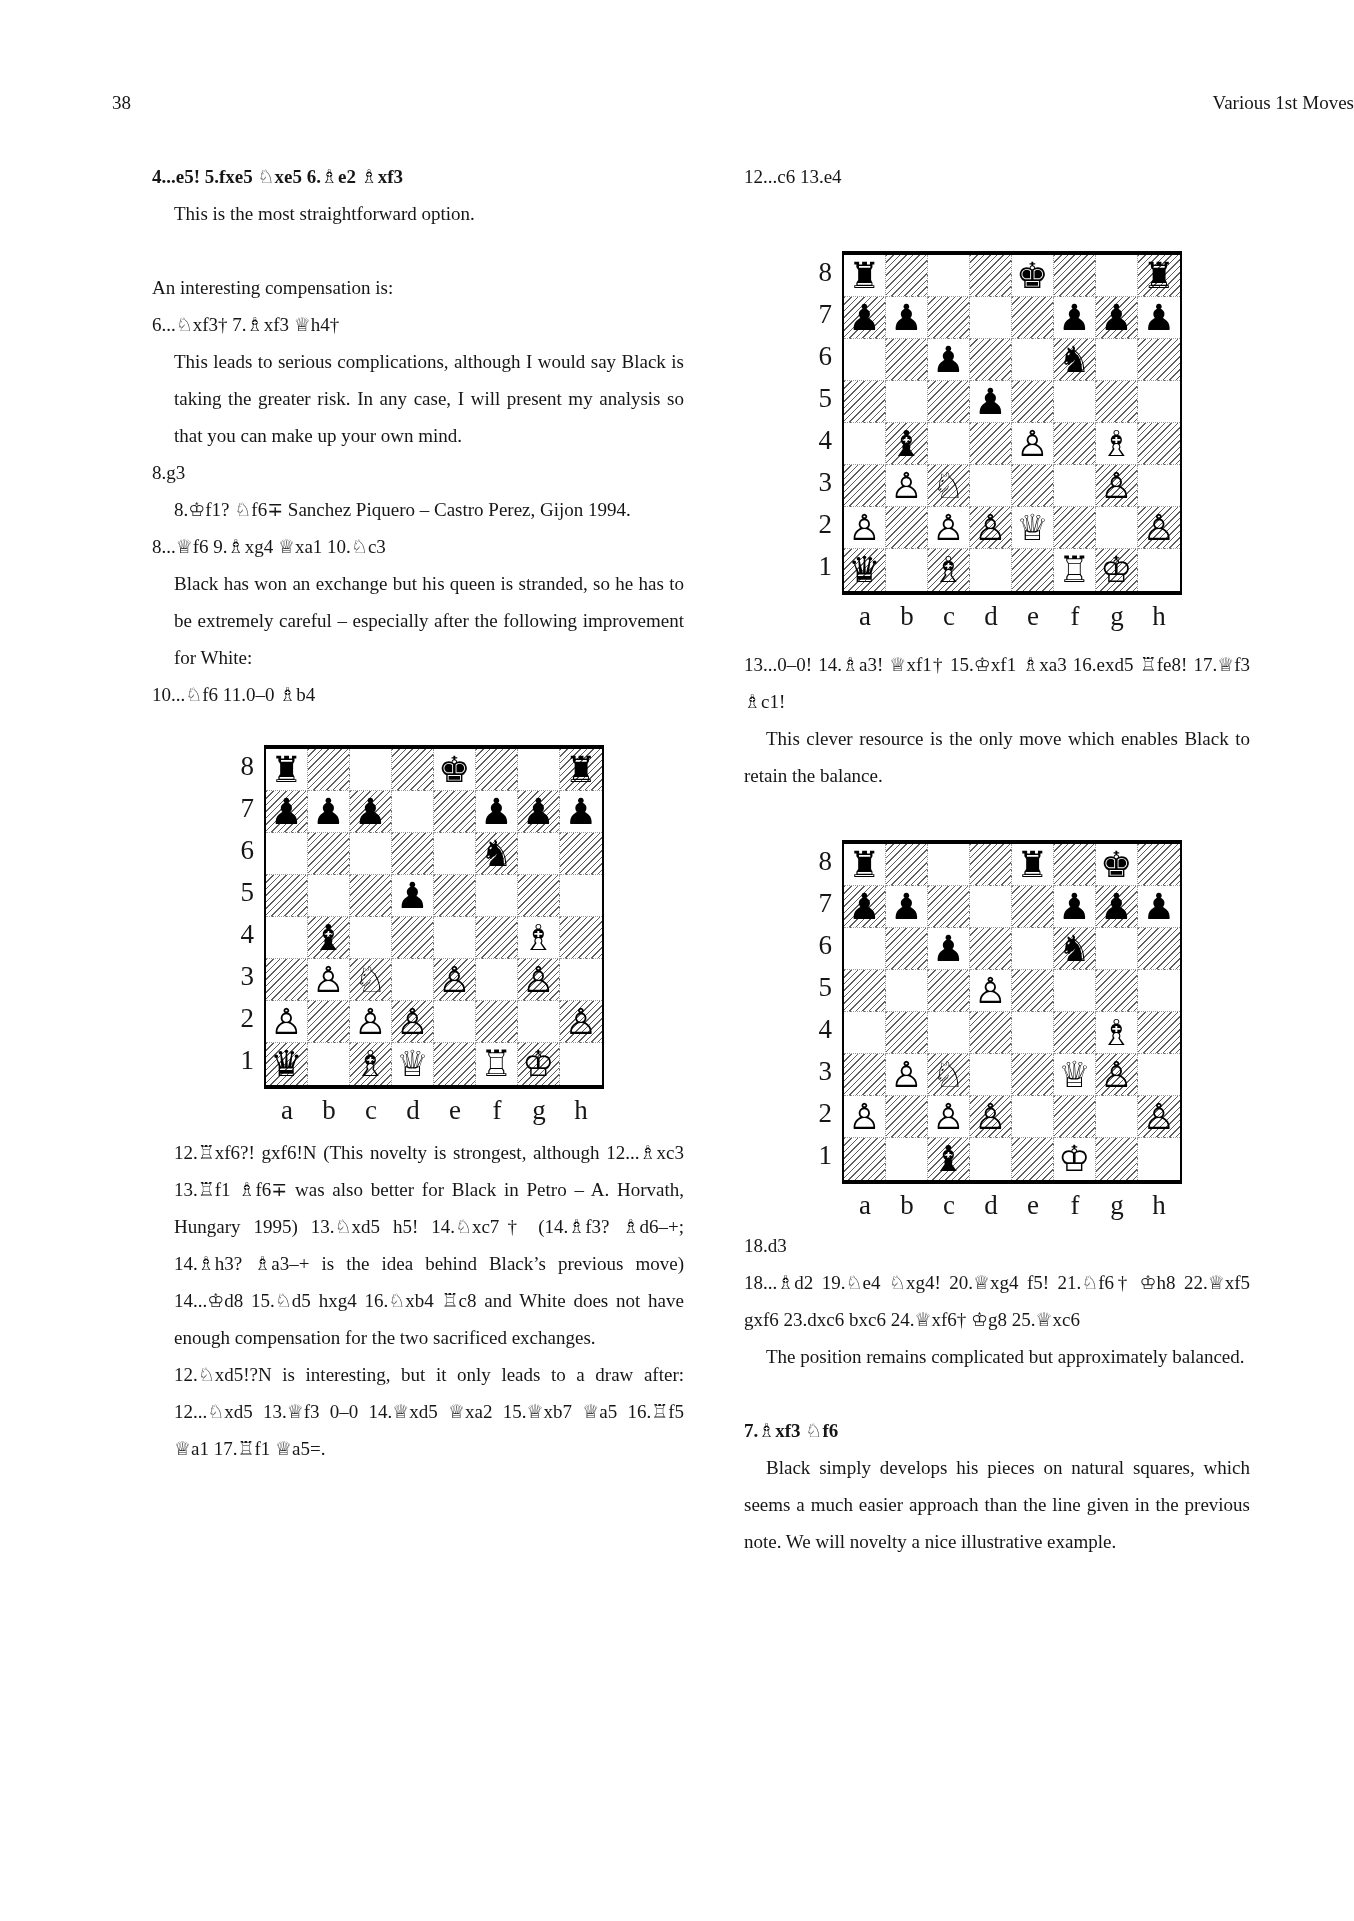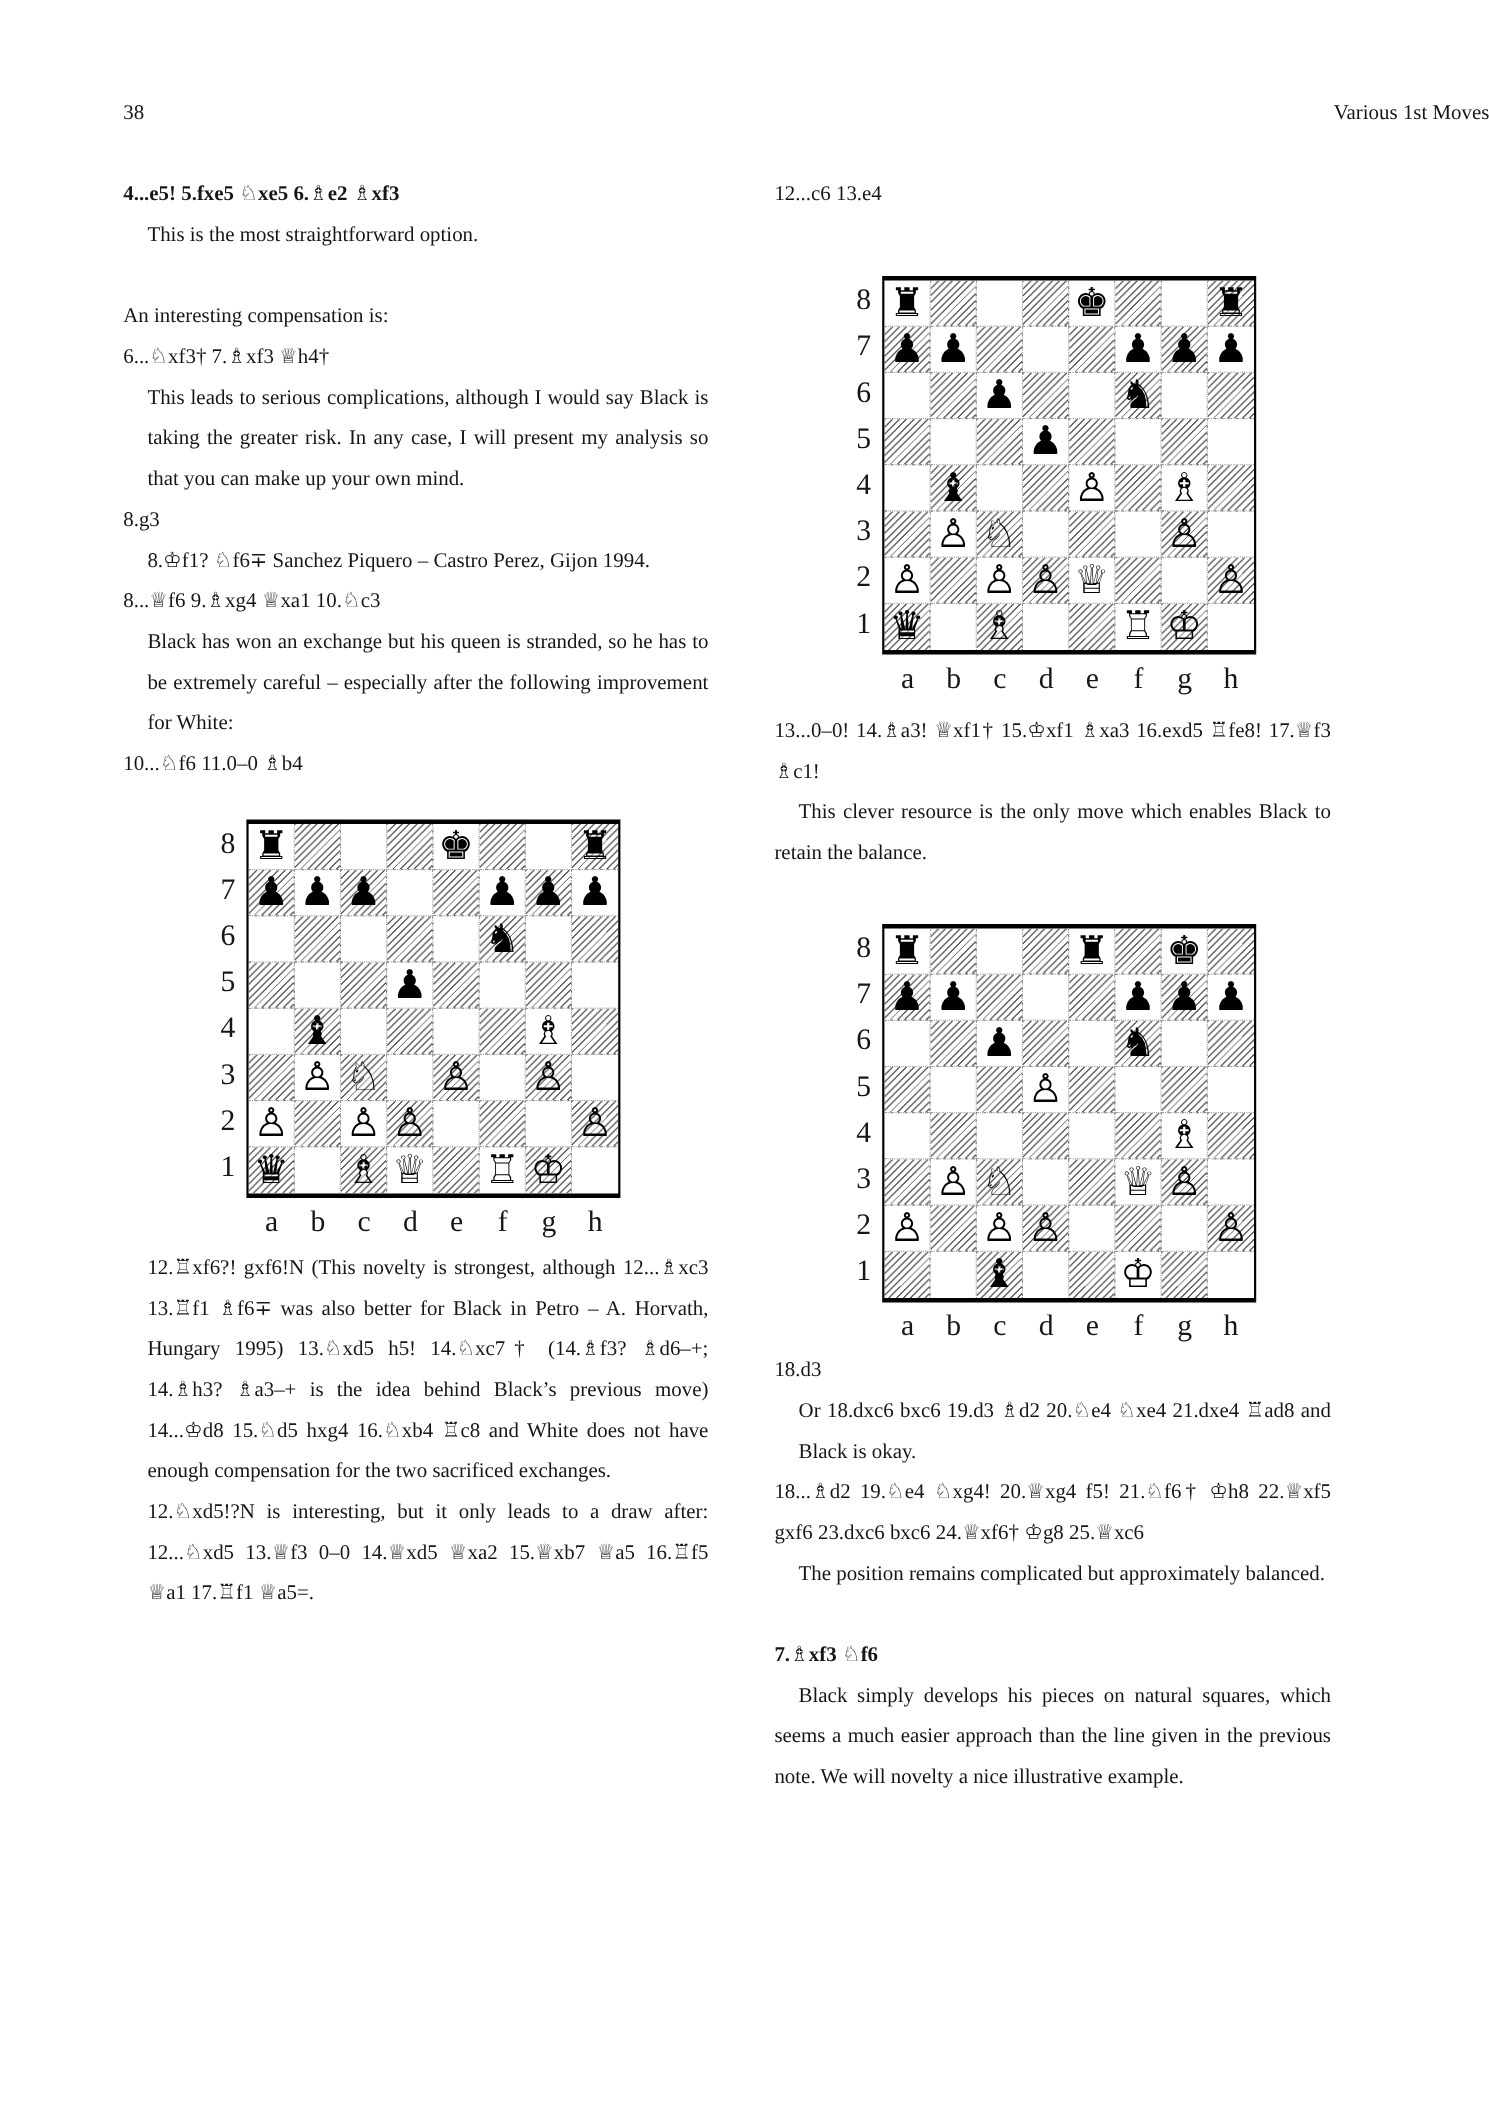--- a/index.html
+++ b/index.html
@@ -10,7 +10,7 @@
   }
   .page-number{position:absolute;left:112px;top:84px;font-size:29px;line-height:37px;}
   .header-title{position:absolute;left:0;right:0;top:84px;text-align:right;font-size:29px;line-height:37px;}
-  .col{position:absolute;top:158px;}
+  .col{position:absolute;top:158px;margin-left:40px;}
   .col-left{left:112px;width:532px;}
   .col-right{left:704px;width:506px;}
   .ln{font-size:19px;line-height:37px;}

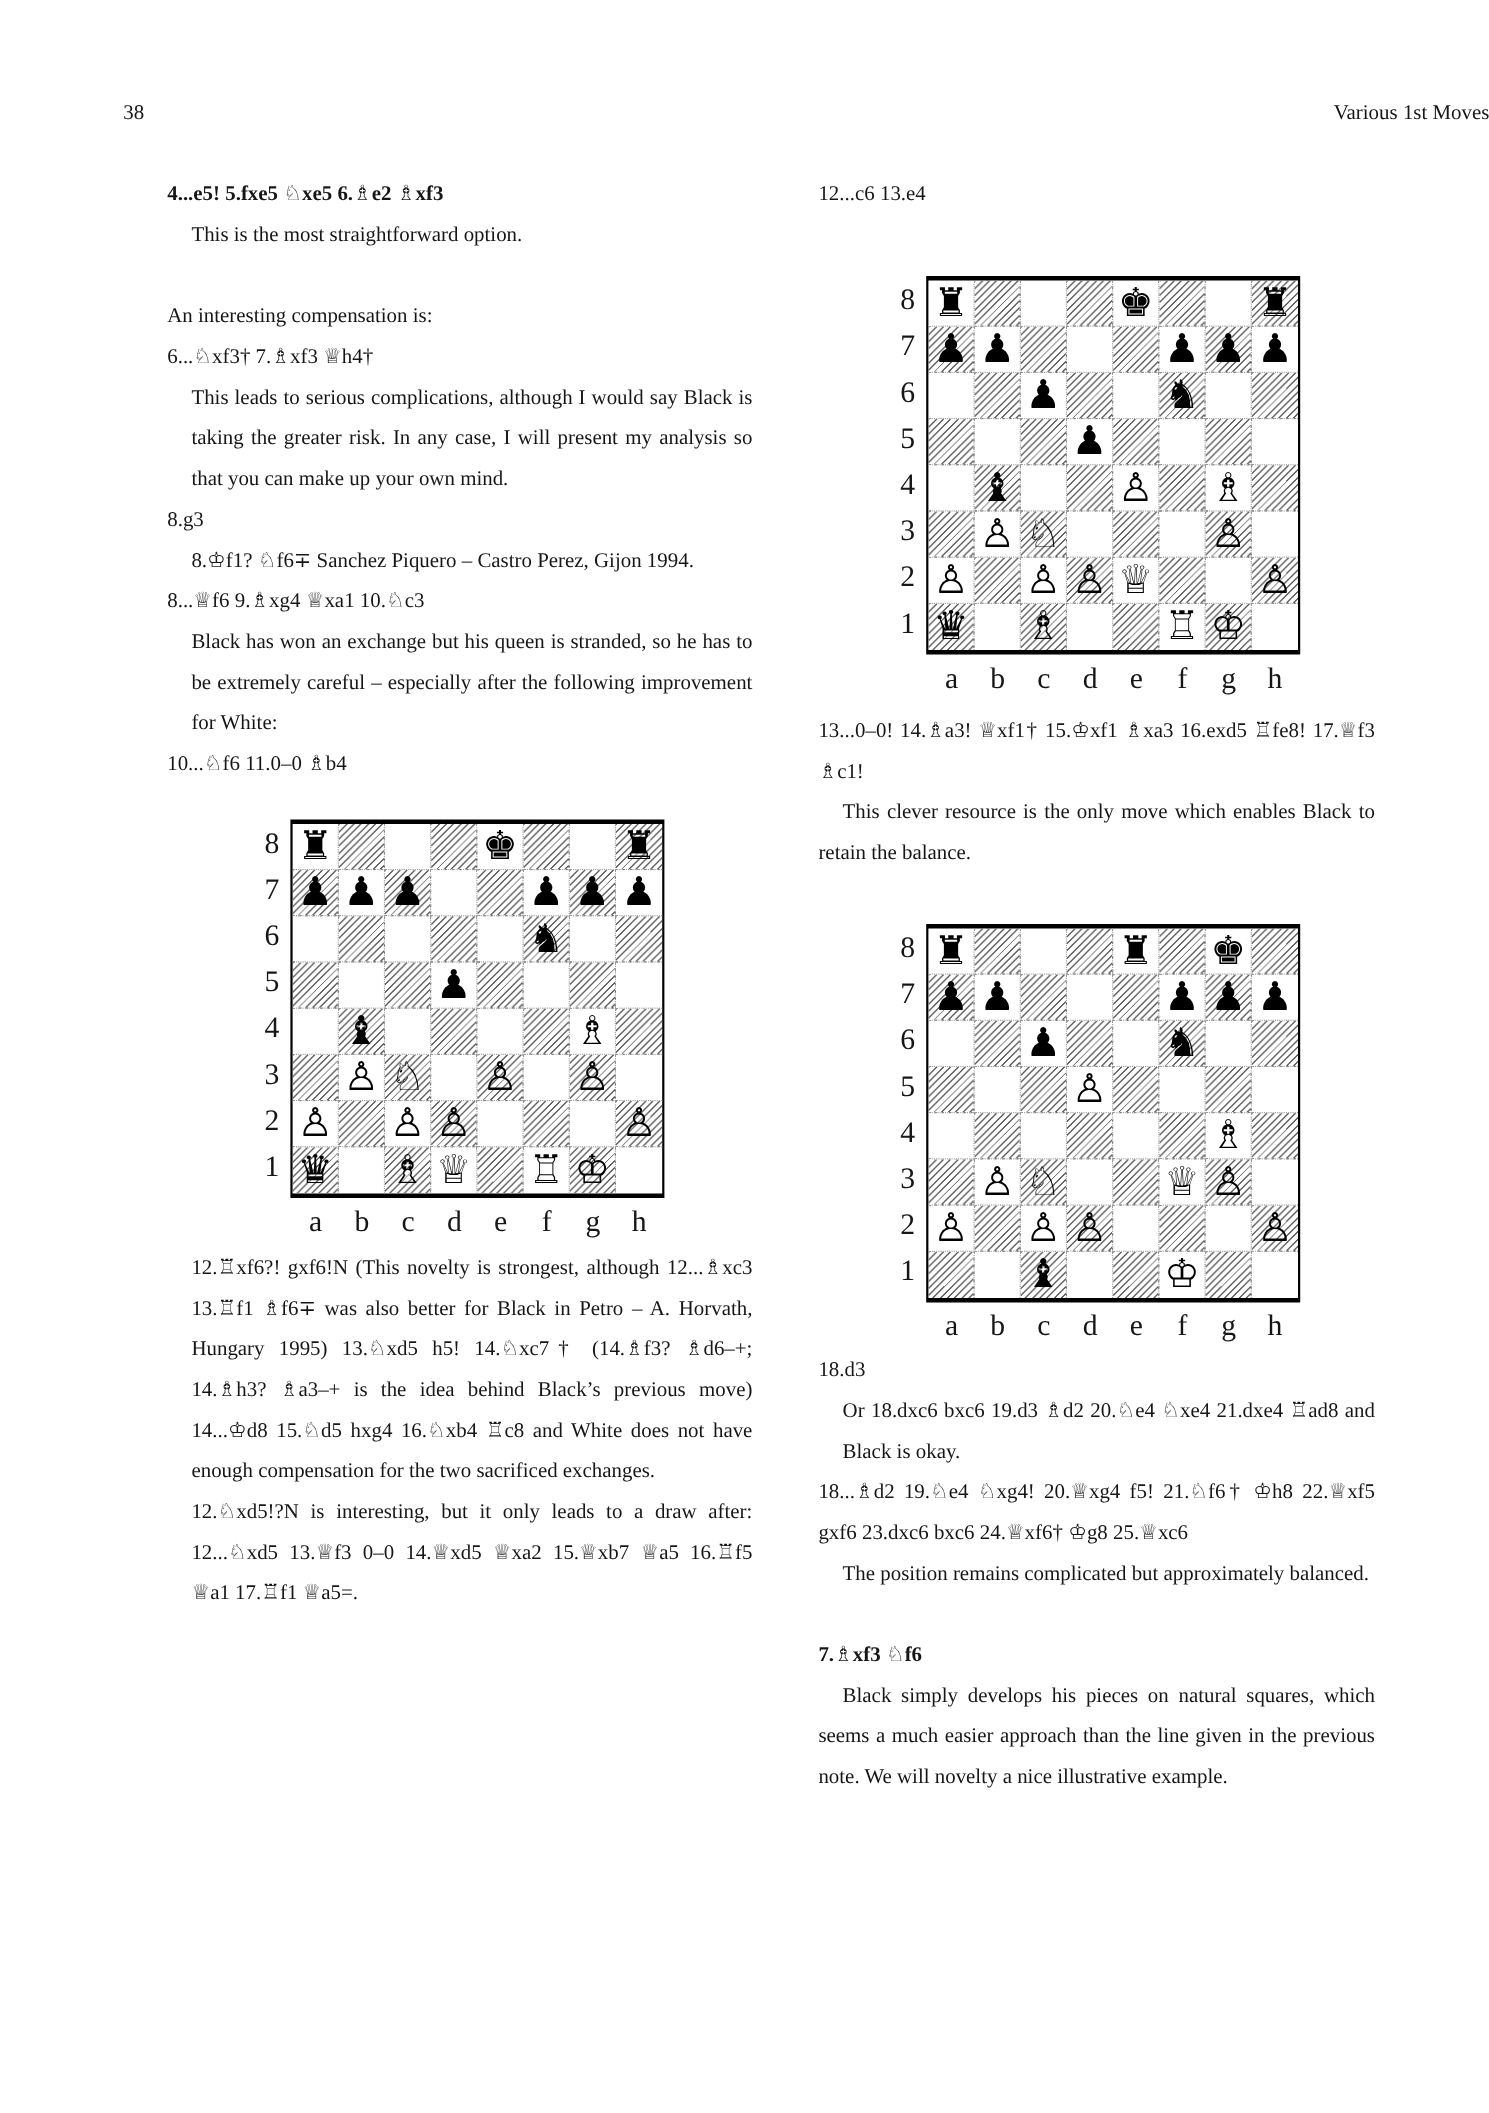--- a/index.html
+++ b/index.html
@@ -491,7 +491,6 @@
   </div>
 
   <div class="ln">18.d3</div>
-  <div class="ln varnote">Or 18.dxc6 bxc6 19.d3 ♗d2 20.♘e4 ♘xe4 21.dxe4 ♖ad8 and Black is okay.</div>
   <div class="ln" style="text-align:justify;">18...♗d2 19.♘e4 ♘xg4! 20.♕xg4 f5! 21.♘f6† ♔h8 22.♕xf5 gxf6 23.dxc6 bxc6 24.♕xf6† ♔g8 25.♕xc6</div>
   <div class="ln prose">The position remains complicated but approximately balanced.</div>
   <div class="gap"></div>

